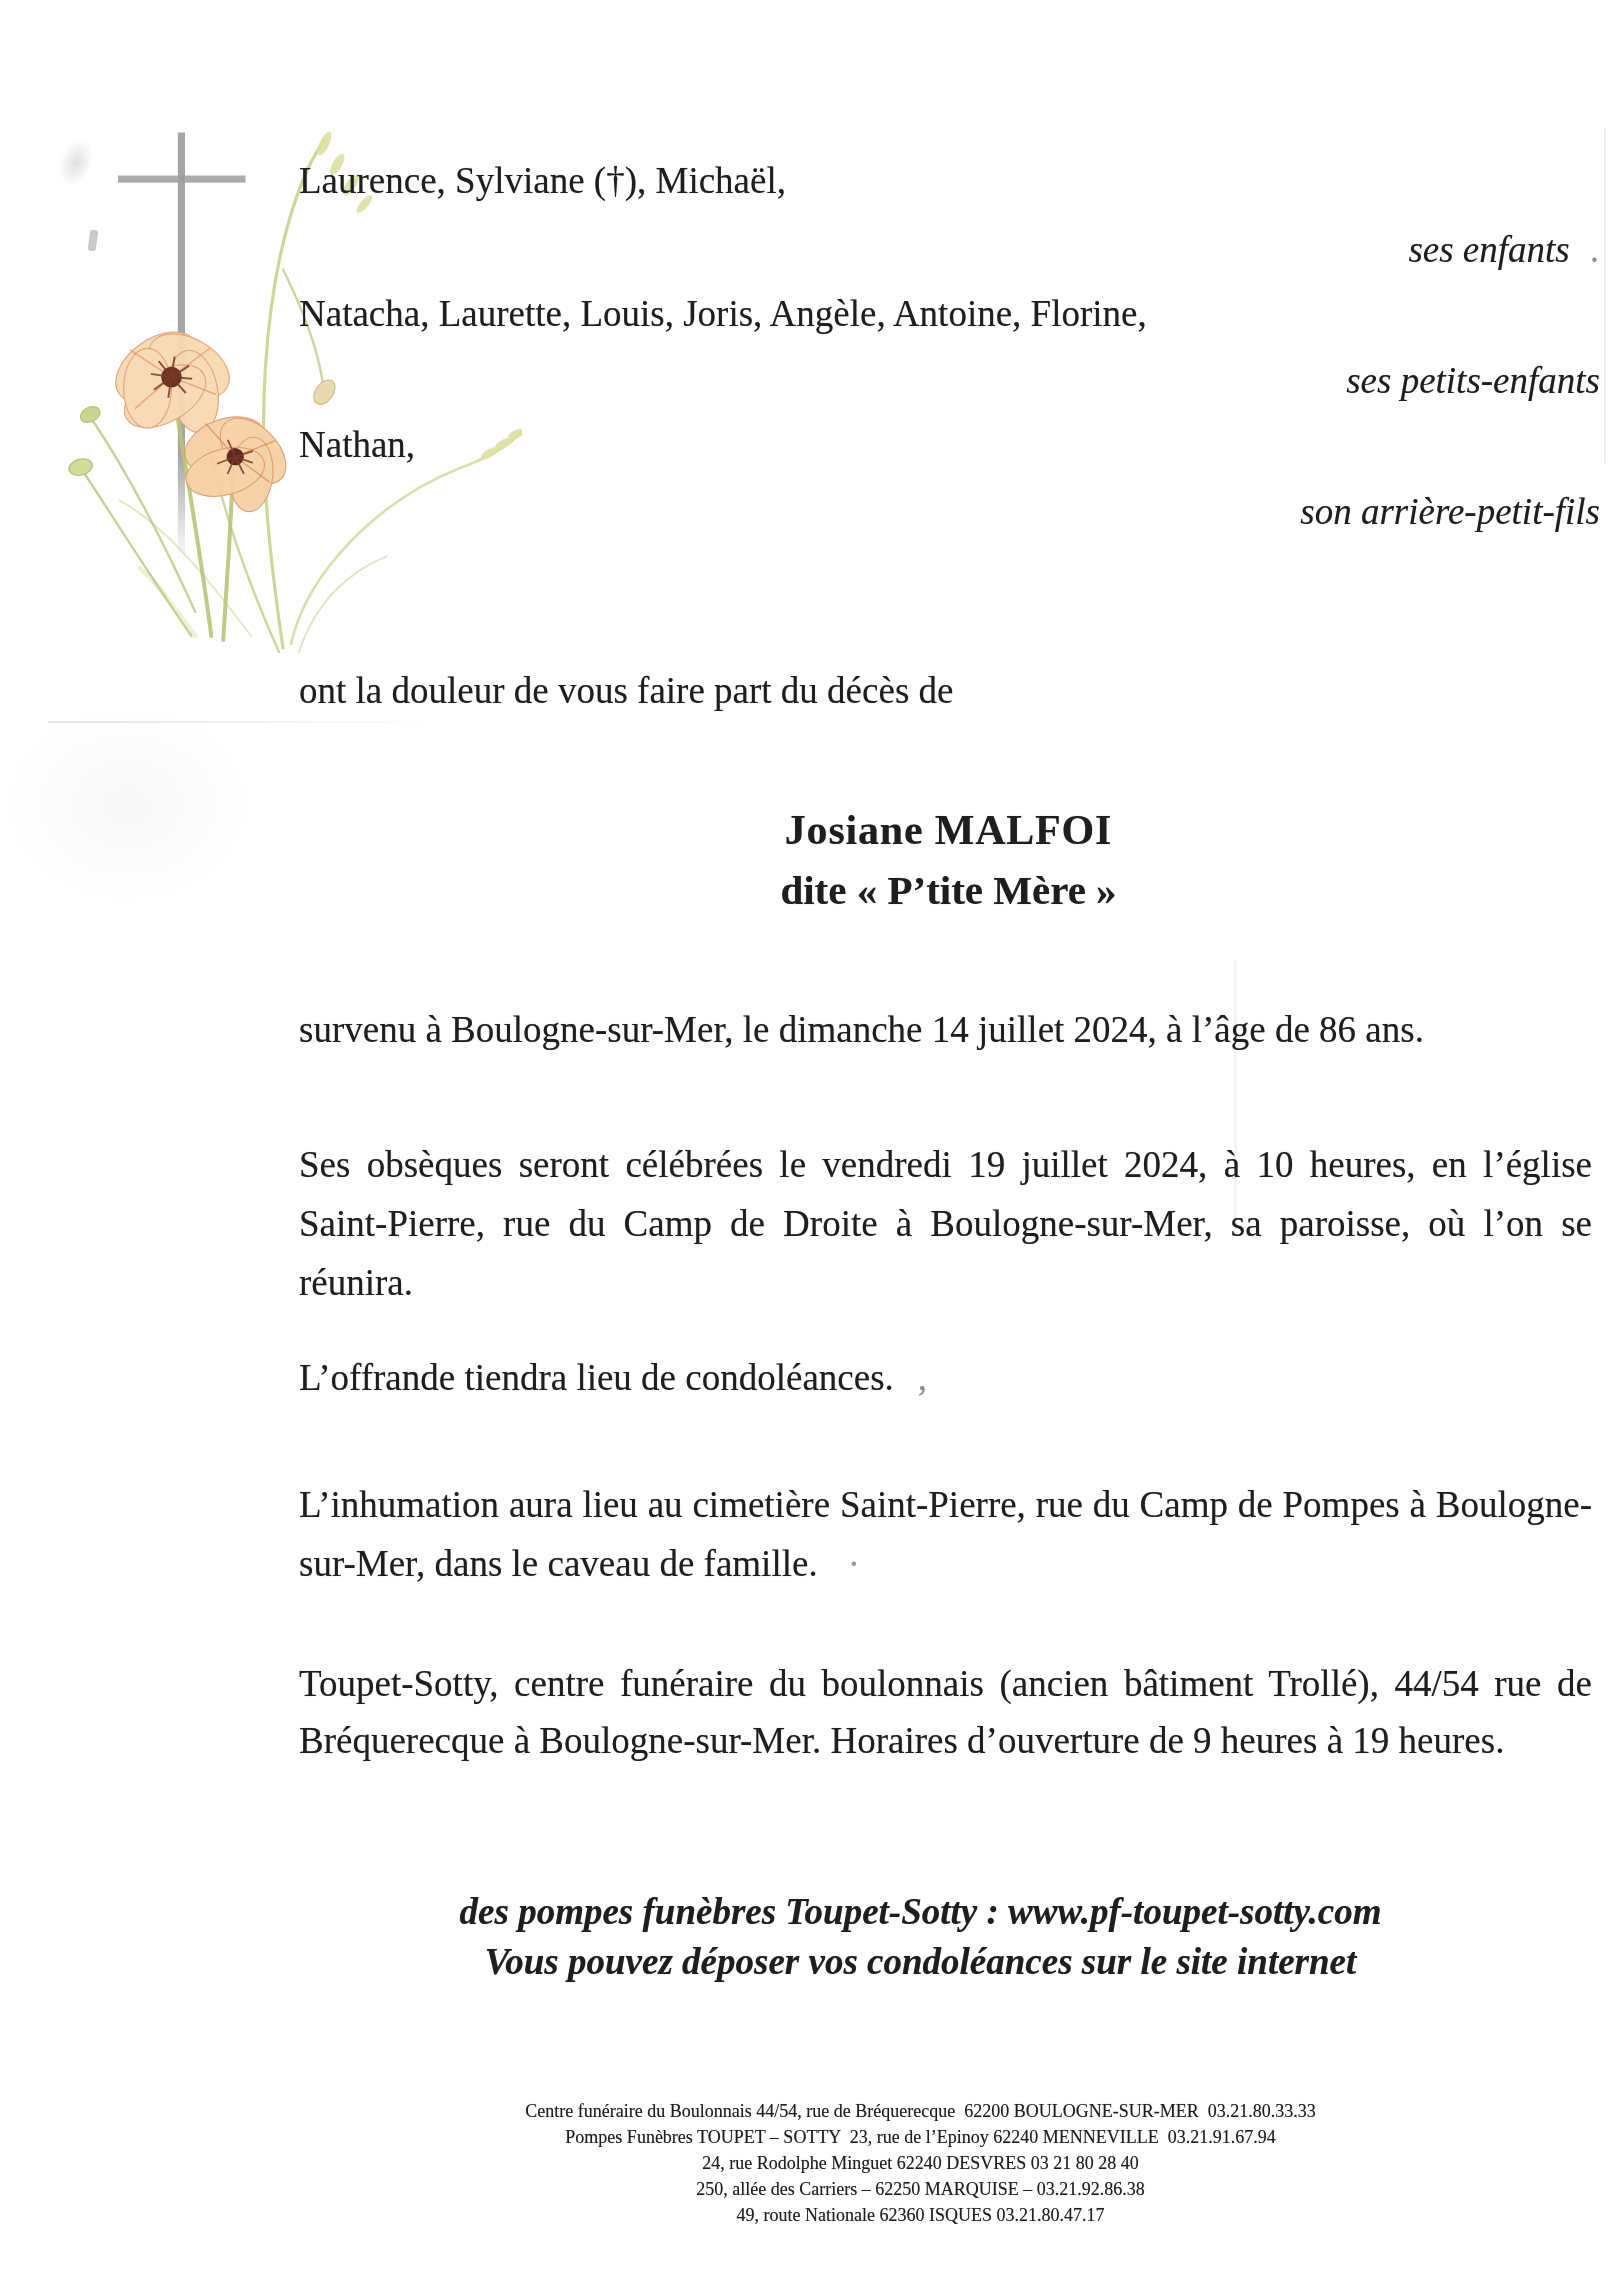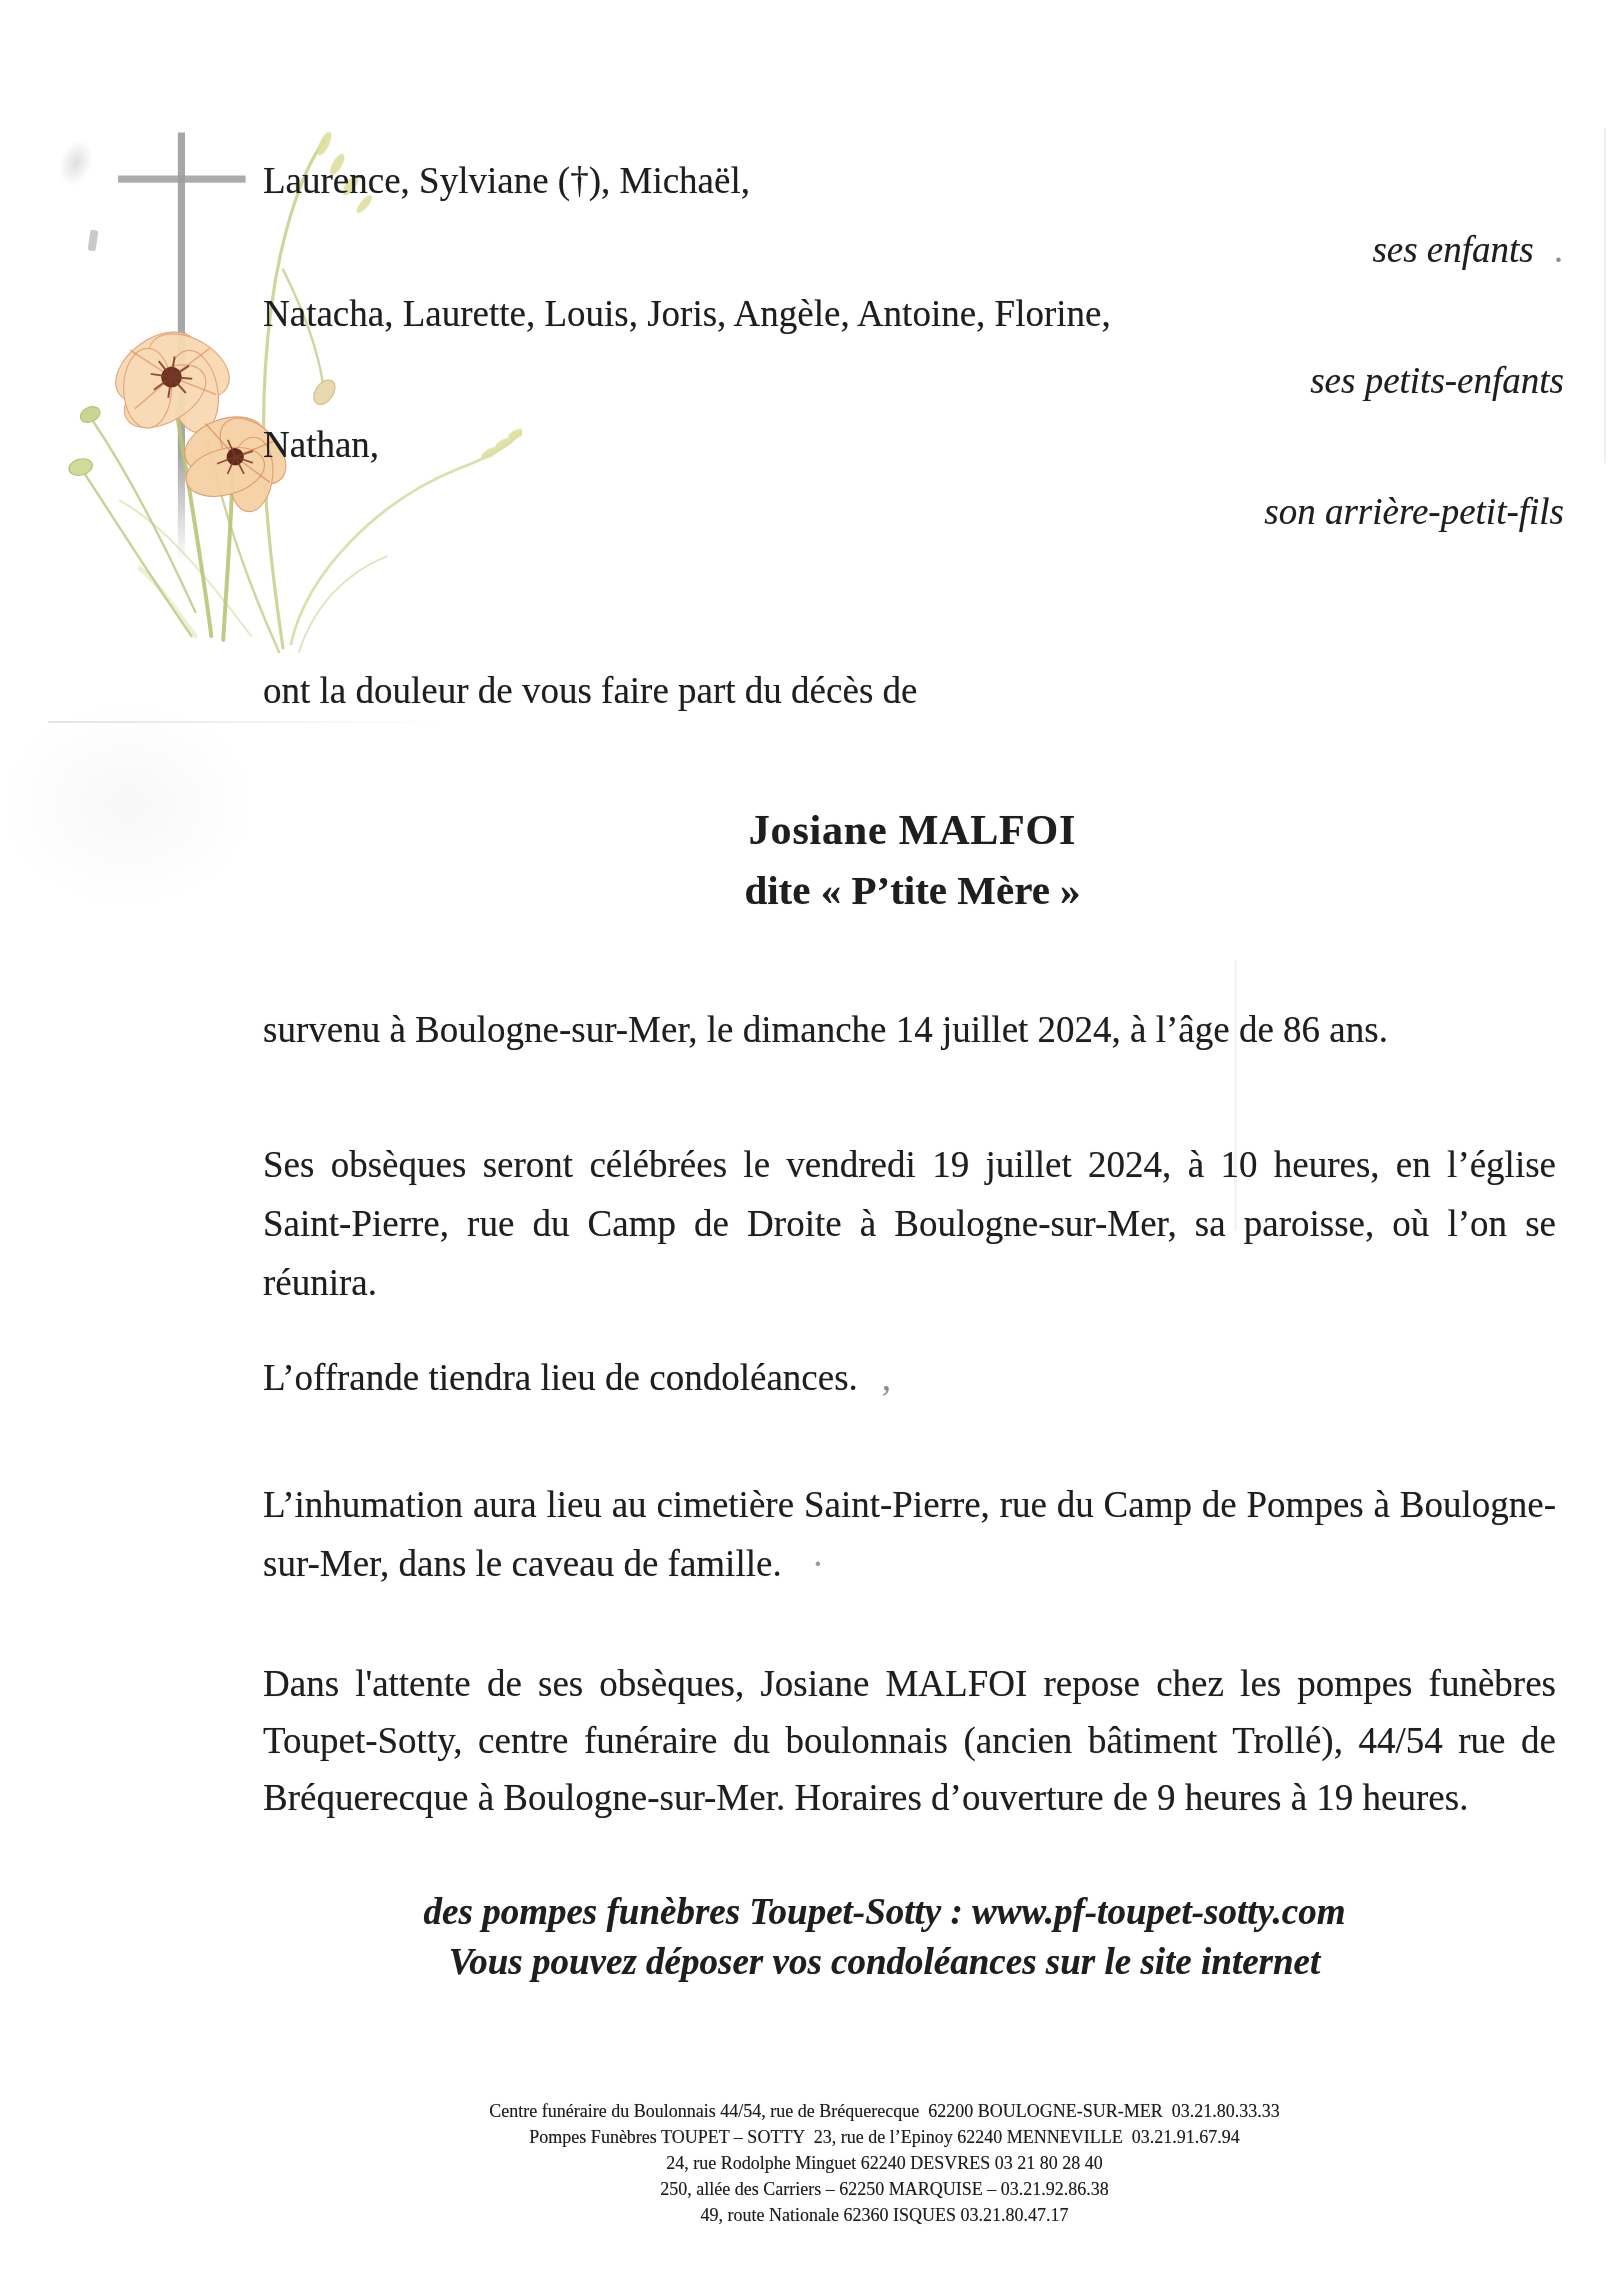--- a/index.html
+++ b/index.html
@@ -11,7 +11,7 @@
     font-family:"Liberation Serif","DejaVu Serif",serif;
     color:#1e1e1e;
   }
-  .t{position:absolute;text-shadow:0 0 0.8px rgba(10,10,10,.45);}
+  .t{position:absolute;text-shadow:0 0 0.8px rgba(10,10,10,.45);margin-left:36px;}
   .body-size{font-size:37px;line-height:46px;}
   .nameline{left:263px;width:1301px;text-align:left;}
   .relline{left:263px;width:1301px;text-align:right;font-style:italic;}

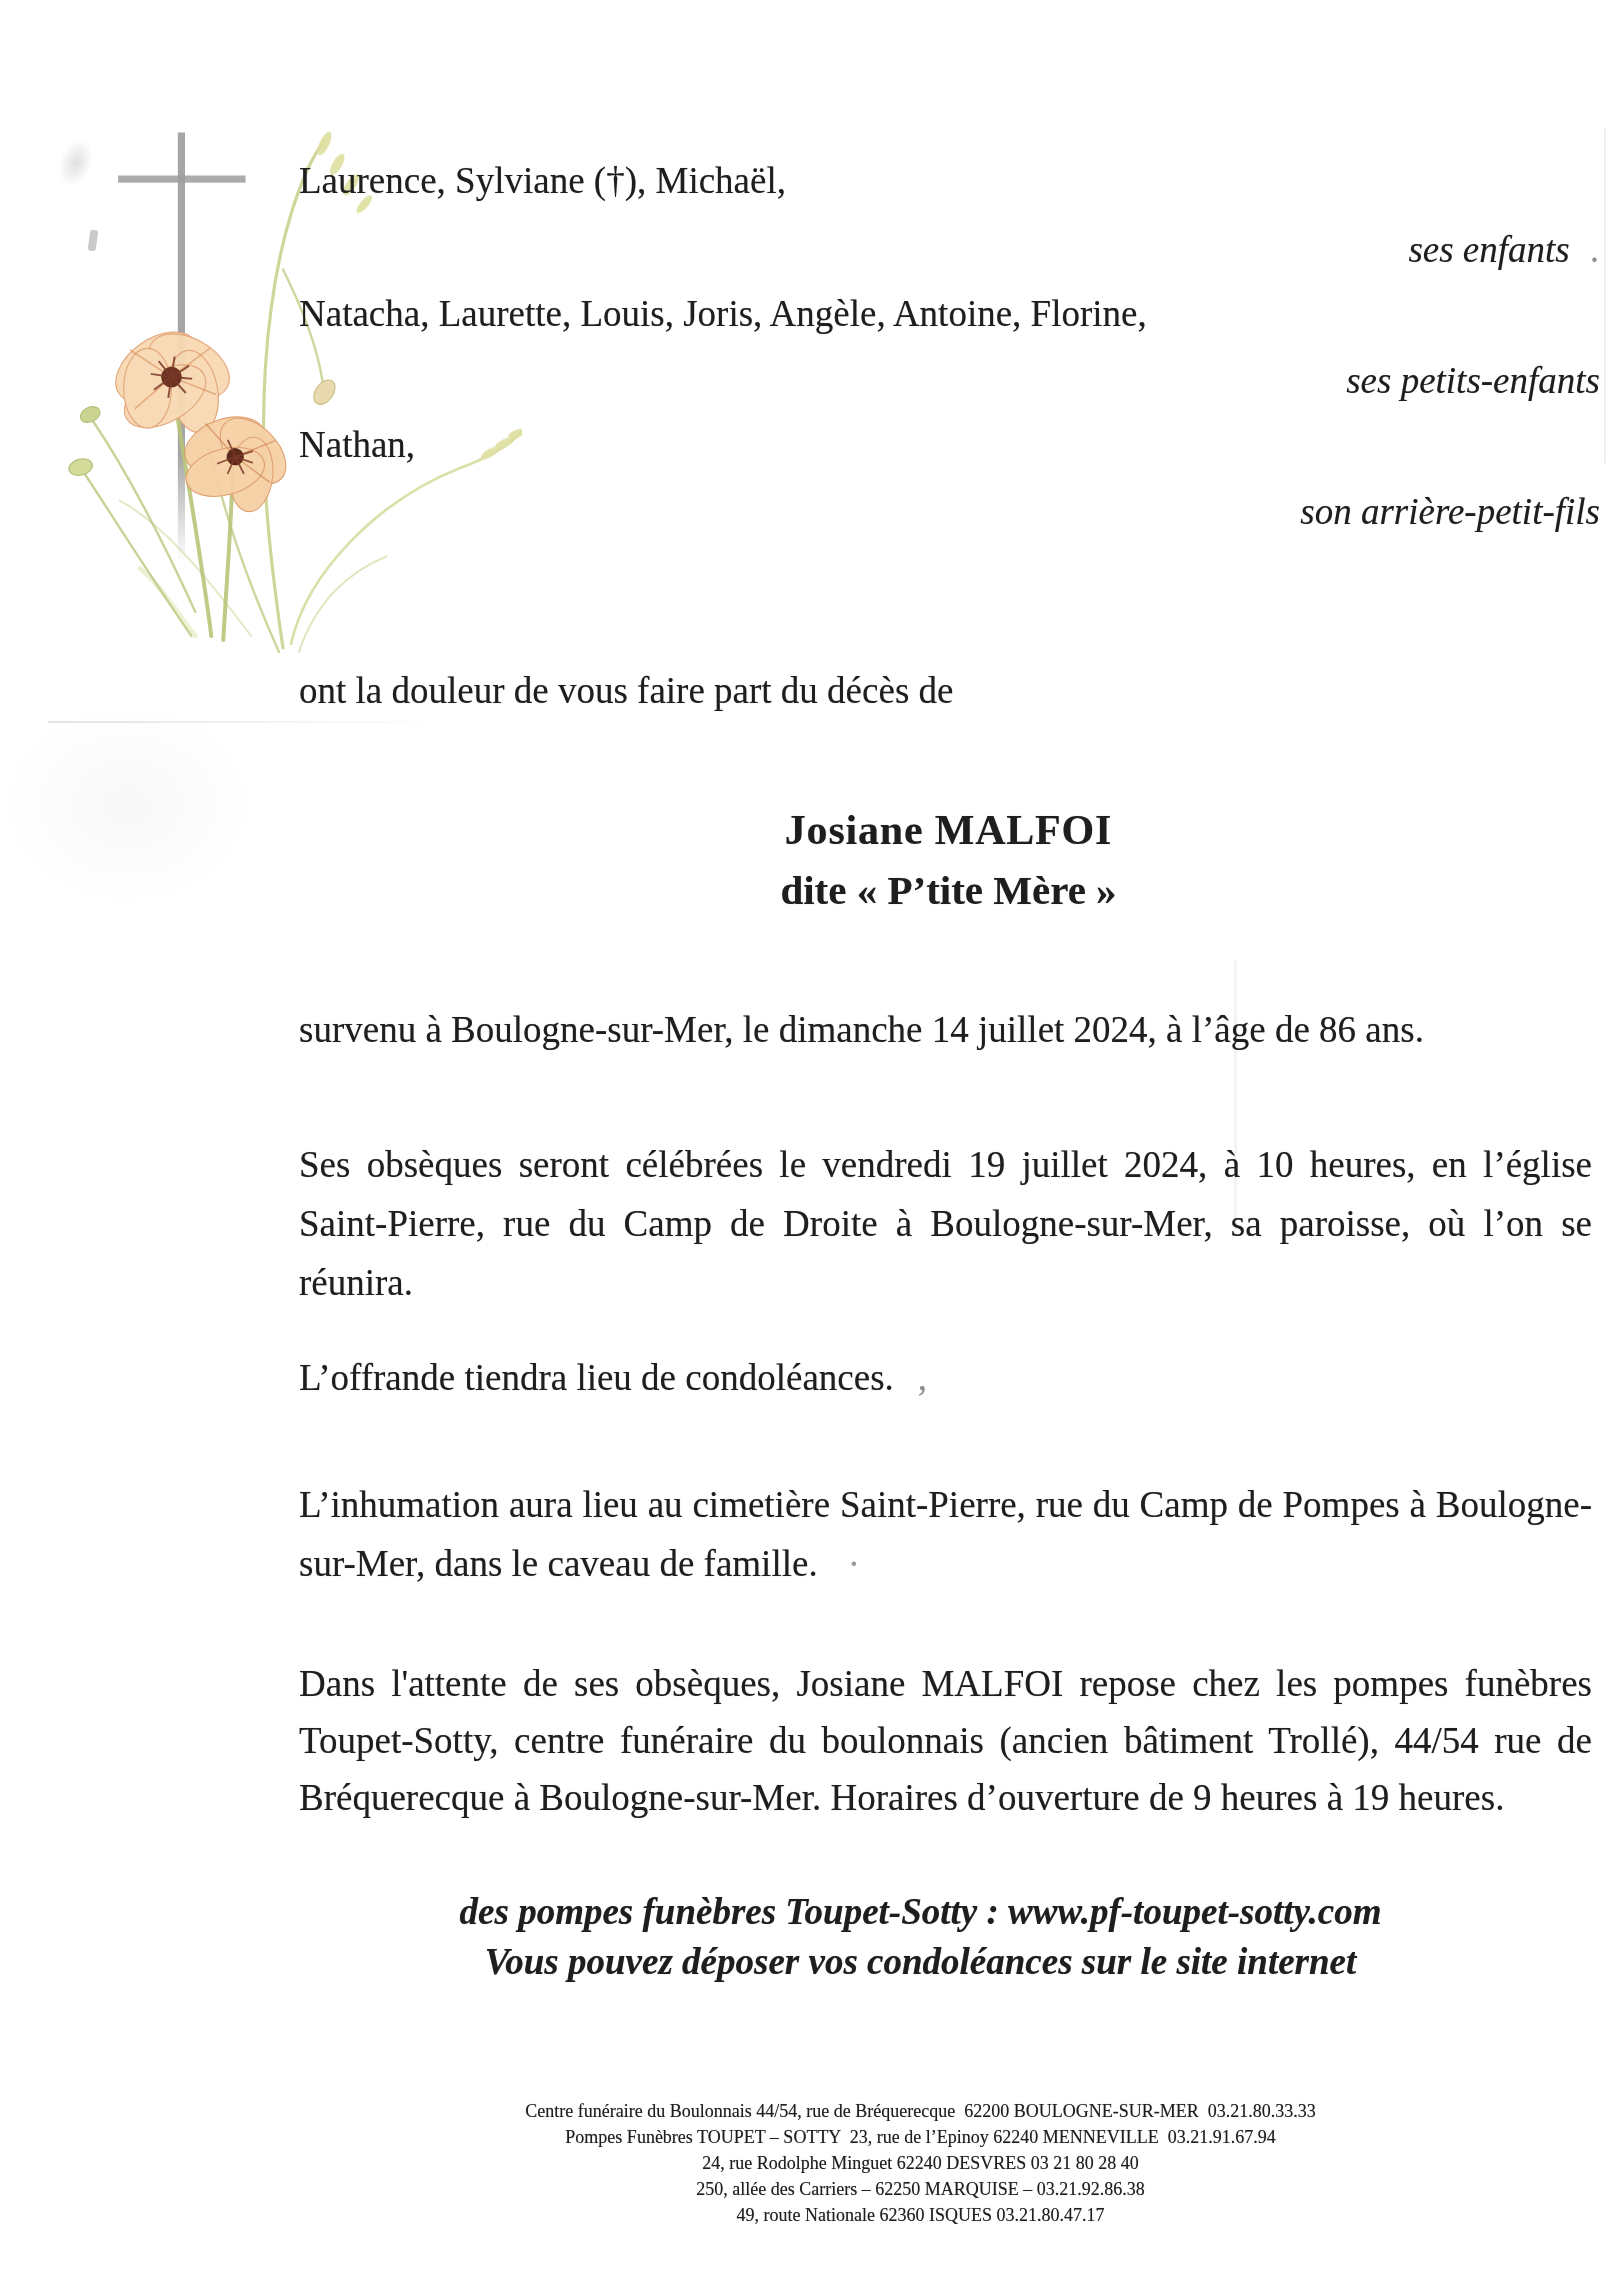--- a/index.html
+++ b/index.html
@@ -179,7 +179,6 @@
   </div>
 
   <div class="t para" style="top:1655px">
-    <div class="pline" style="line-height:57px">Dans l'attente de ses obsèques, Josiane MALFOI repose chez les pompes funèbres</div>
     <div class="pline" style="line-height:57px">Toupet-Sotty, centre funéraire du boulonnais (ancien bâtiment Trollé), 44/54 rue de</div>
     <div class="pline lastl" style="line-height:57px">Bréquerecque à Boulogne-sur-Mer. Horaires d’ouverture de 9 heures à 19 heures.</div>
   </div>

